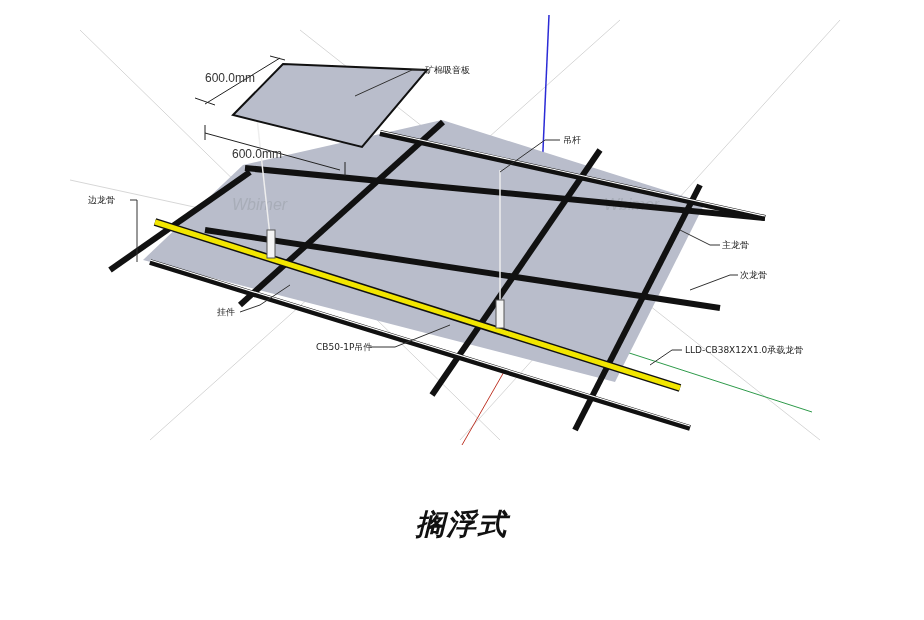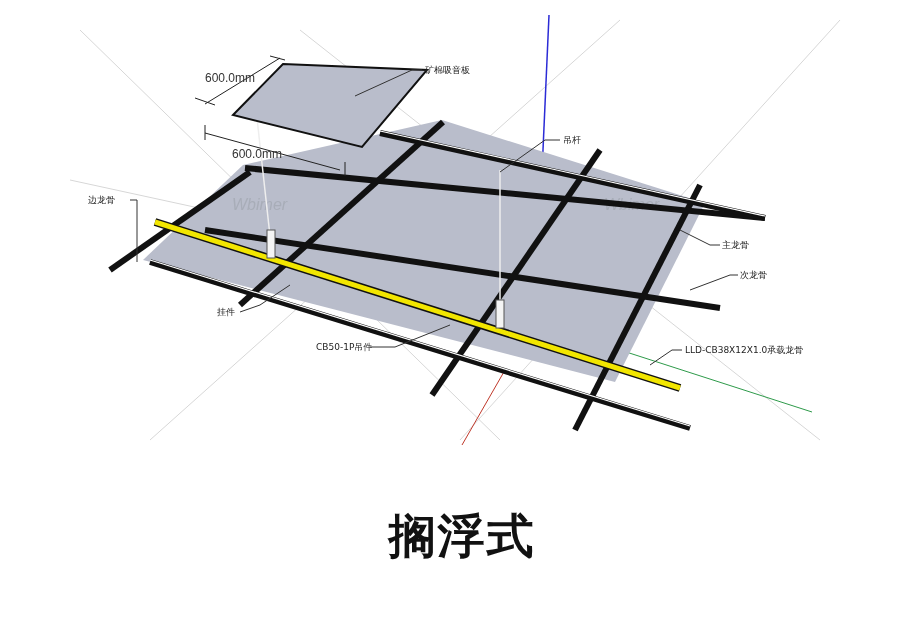--- a/index.html
+++ b/index.html
@@ -8,7 +8,7 @@
   .lbl { font-family:"DejaVu Sans", sans-serif; font-size:9px; fill:#222; }
   .dim { font-family:"Liberation Sans", sans-serif; font-size:12px; fill:#333; }
   .wm { font-family:"Liberation Sans", sans-serif; font-size:16px; fill:#a8adb8; font-style:italic; }
-  #caption { position:absolute; left:0; width:924px; top:505px; text-align:center; font-size:47px; font-weight:bold; color:#111; letter-spacing:2px; }
+  #caption { position:absolute; left:0; width:924px; top:505px; text-align:center; font-size:29px; font-weight:bold; color:#111; letter-spacing:2px;font-style:italic; }
 </style>
 </head>
 <body>

